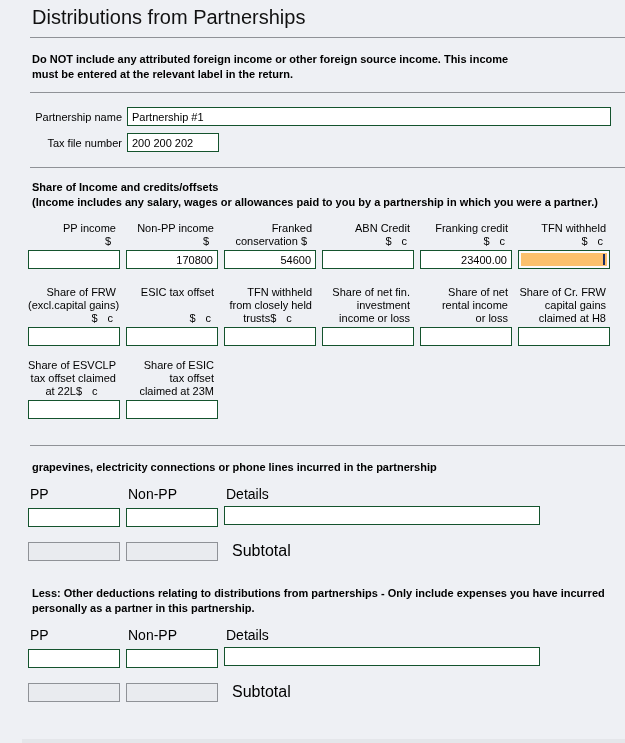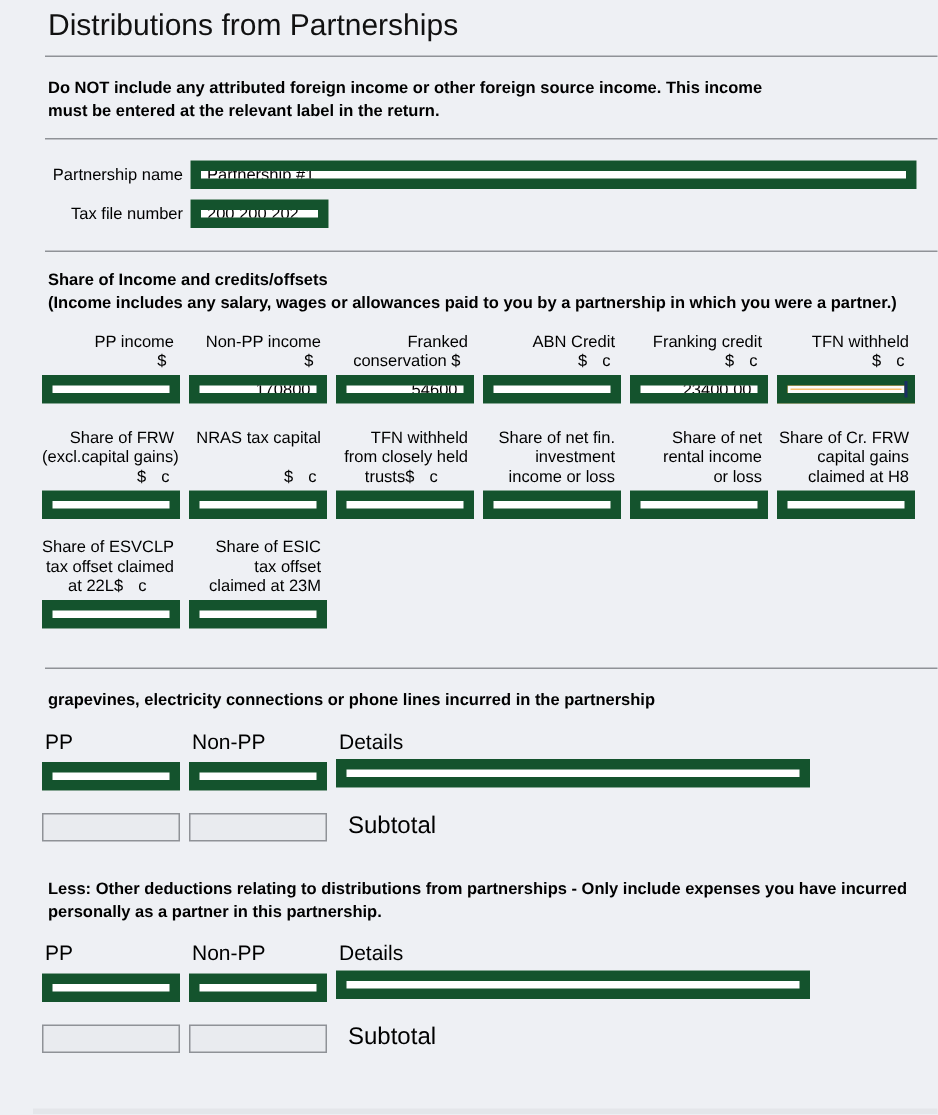--- a/index.html
+++ b/index.html
@@ -32,7 +32,7 @@
   .idrow-2 { margin-top:7px; }
   .idlabel { width:94px; text-align:right; font-size:11px; margin-right:5px; white-space:nowrap; }
   input.field {
-    height:19px; border:7px solid #14532d; background:#ffffff;
+    height:19px; border:1px solid #14532d; background:#ffffff;
     font-family:"Liberation Sans", sans-serif; font-size:11px;
     padding:1px 4px; display:block; width:100%;
   }

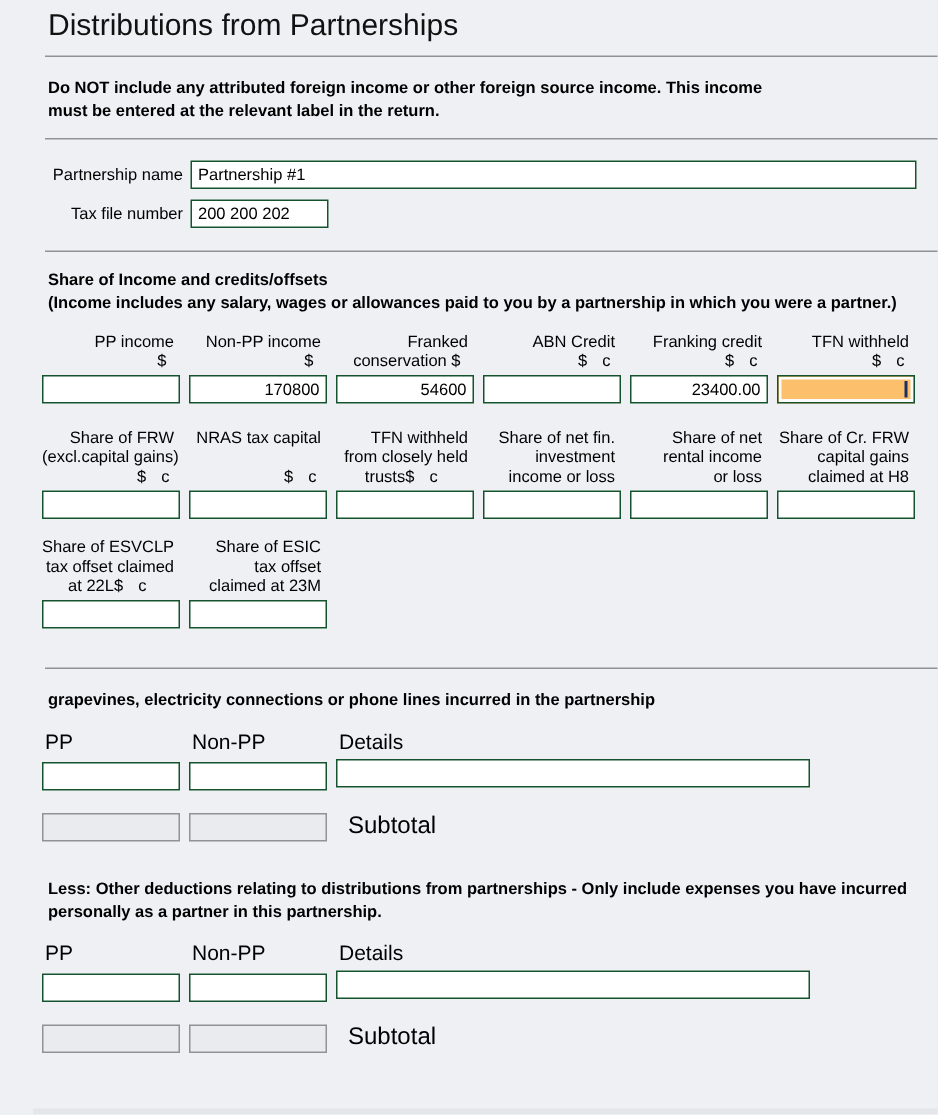--- a/index.html
+++ b/index.html
@@ -149,7 +149,7 @@
       <input class="field num" type="text" style="">
     </div>
     <div class="cell">
-      <div class="hl">NRAS tax capital</div>
+      <div class="hl">ESIC tax offset</div>
       <div class="hl"></div>
       <div class="hl unit-c"><span class="d">$</span><span class="c">c</span></div>
       <input class="field num" type="text" style="">

